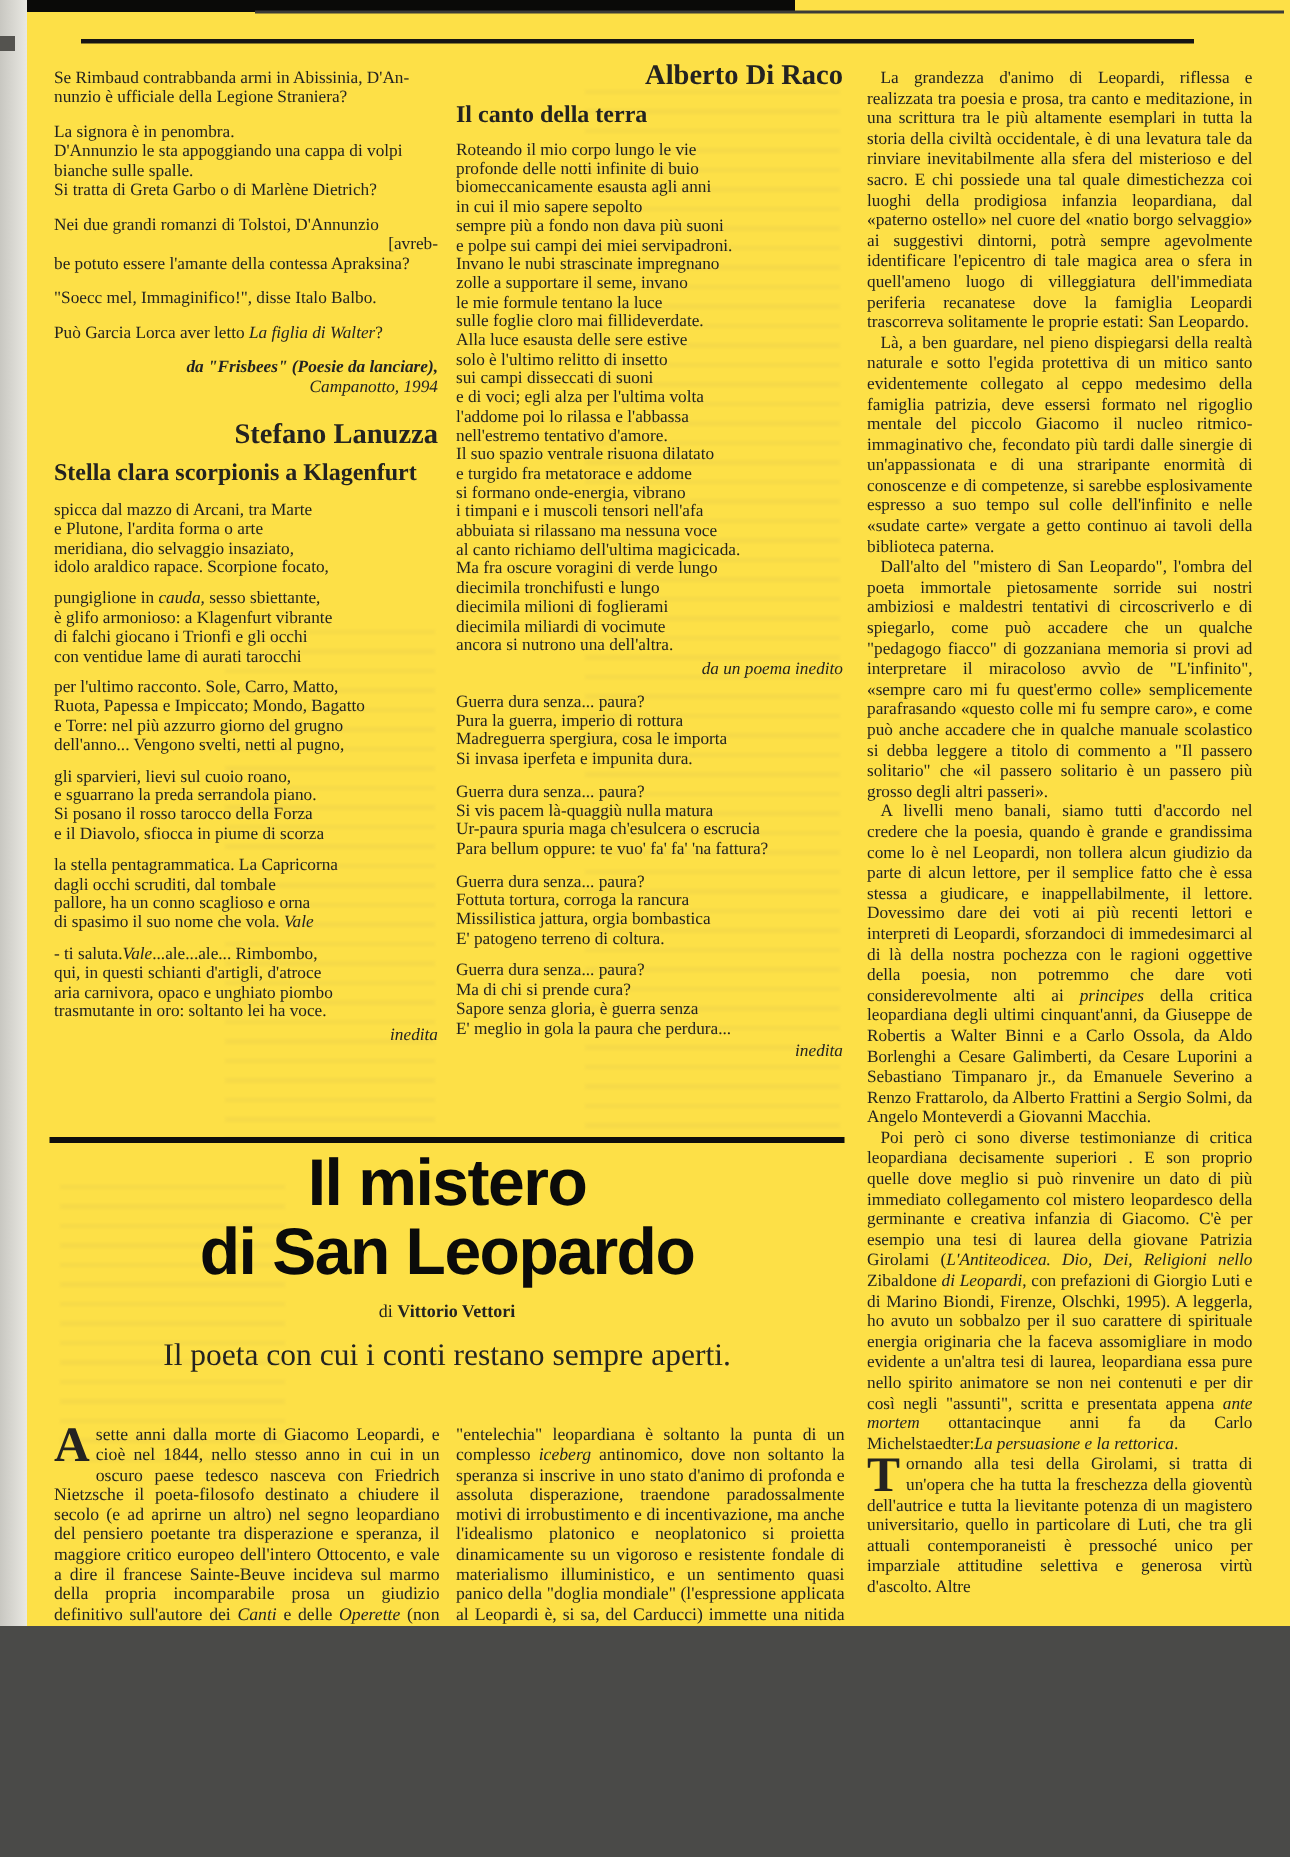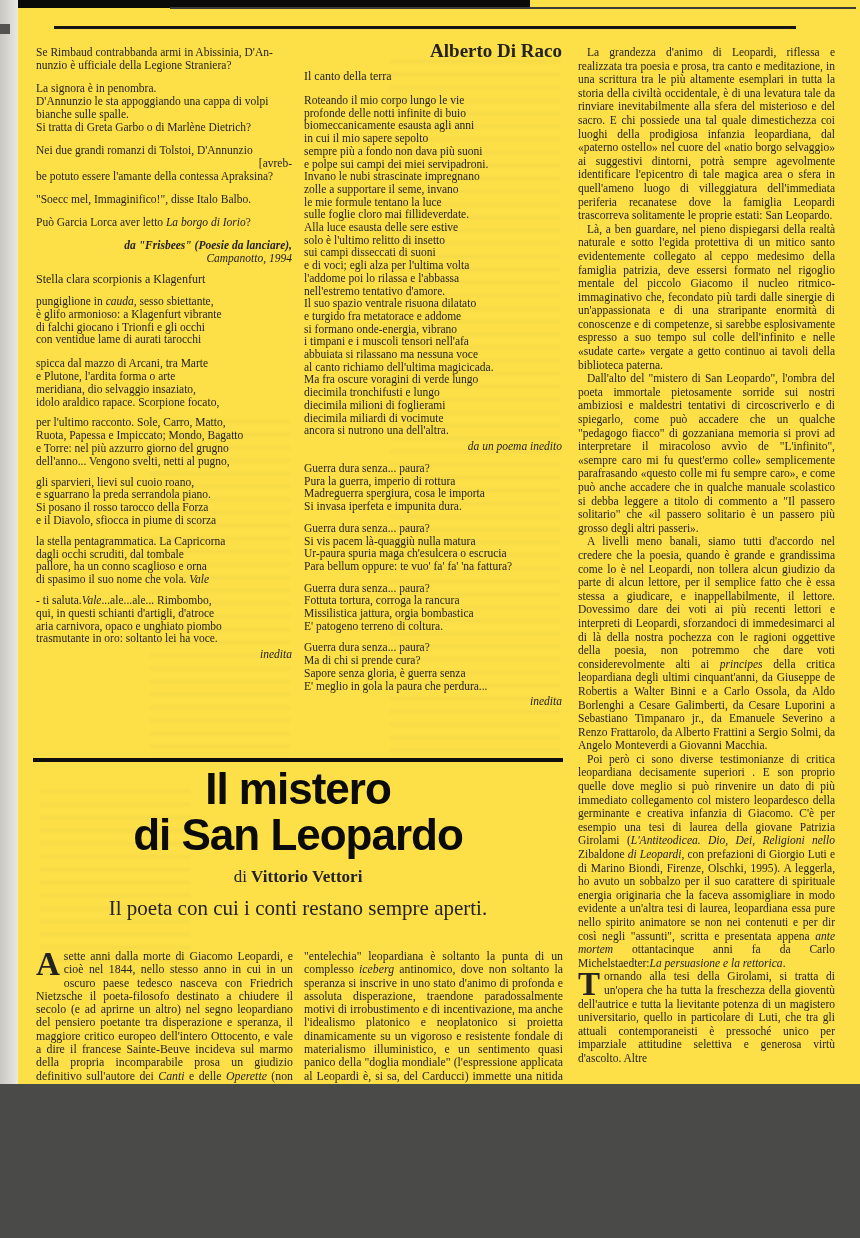--- a/index.html
+++ b/index.html
@@ -29,7 +29,7 @@
   .attrib .l1{font-weight:bold;font-style:italic;}
   .attrib .l2{font-style:italic;}
   h2.poet{font-size:19px;line-height:22px;margin:14px 0 0 0;font-weight:bold;text-align:right;}
-  h3.poemtitle{font-size:12px;line-height:15px;margin:7px 0 0 0;font-weight:normal;}
+  h3.poemtitle{font-size:16px;line-height:15px;margin:7px 0 0 0;font-weight:bold;}
   .stanza{margin:11px 0 0 0;}
   .col-left .stanza{line-height:12.8px;margin-top:8px;}
   .col-left .stanza.first{margin-top:11px;}

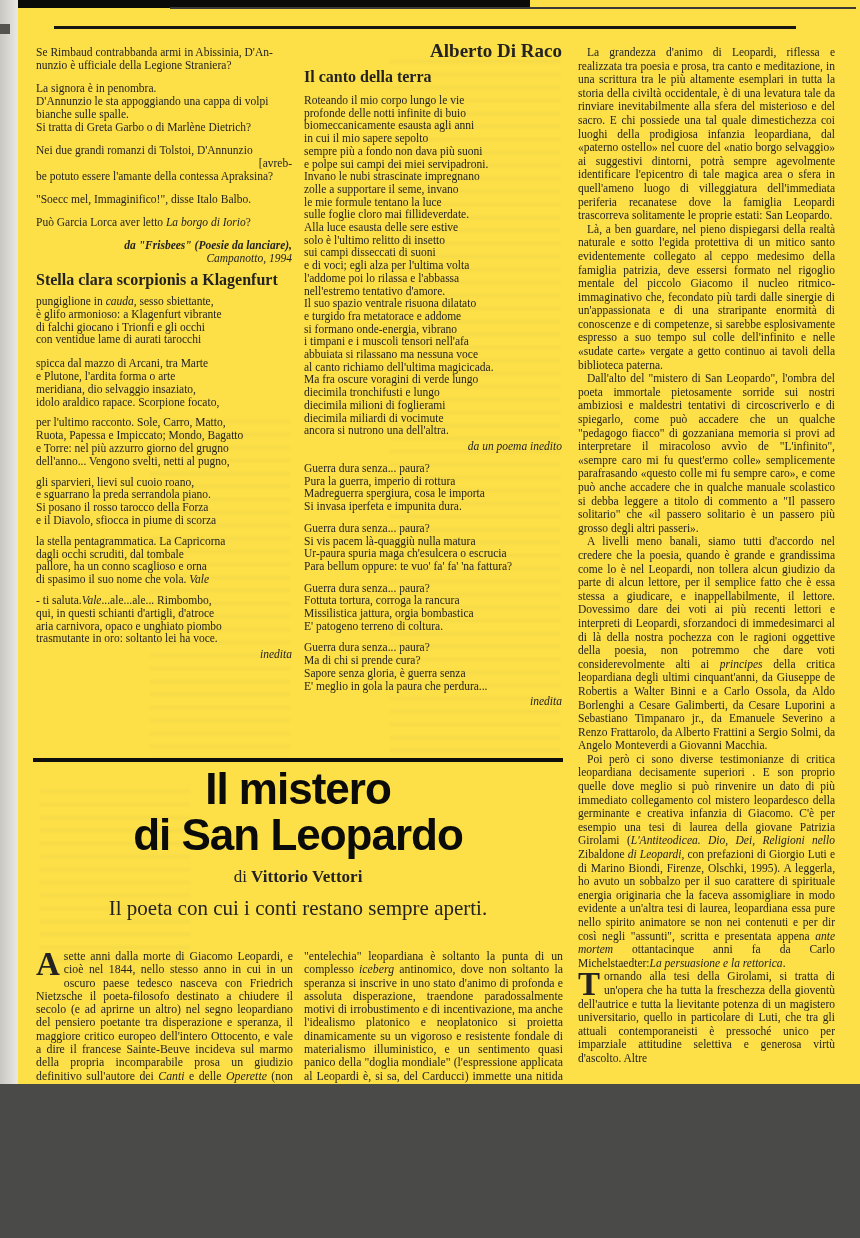--- a/index.html
+++ b/index.html
@@ -70,7 +70,7 @@
     <div class="pblock">La signora è in penombra.<br>D'Annunzio le sta appoggiando una cappa di volpi<br>bianche sulle spalle.<br>Si tratta di Greta Garbo o di Marlène Dietrich?</div>
     <div class="pblock">Nei due grandi romanzi di Tolstoi, D'Annunzio<br><span class="ar">[avreb-</span><br>be potuto essere l'amante della contessa Apraksina?</div>
     <div class="pblock">"Soecc mel, Immaginifico!", disse Italo Balbo.</div>
-    <div class="pblock">Può Garcia Lorca aver letto <i>La borgo di Iorio</i>?</div>
+    <div class="pblock">Può Garcia Lorca aver letto <i>La figlia di Walter</i>?</div>
     <div class="attrib">
       <div class="l1">da "Frisbees" (Poesie da lanciare),</div>
       <div class="l2">Campanotto, 1994</div>

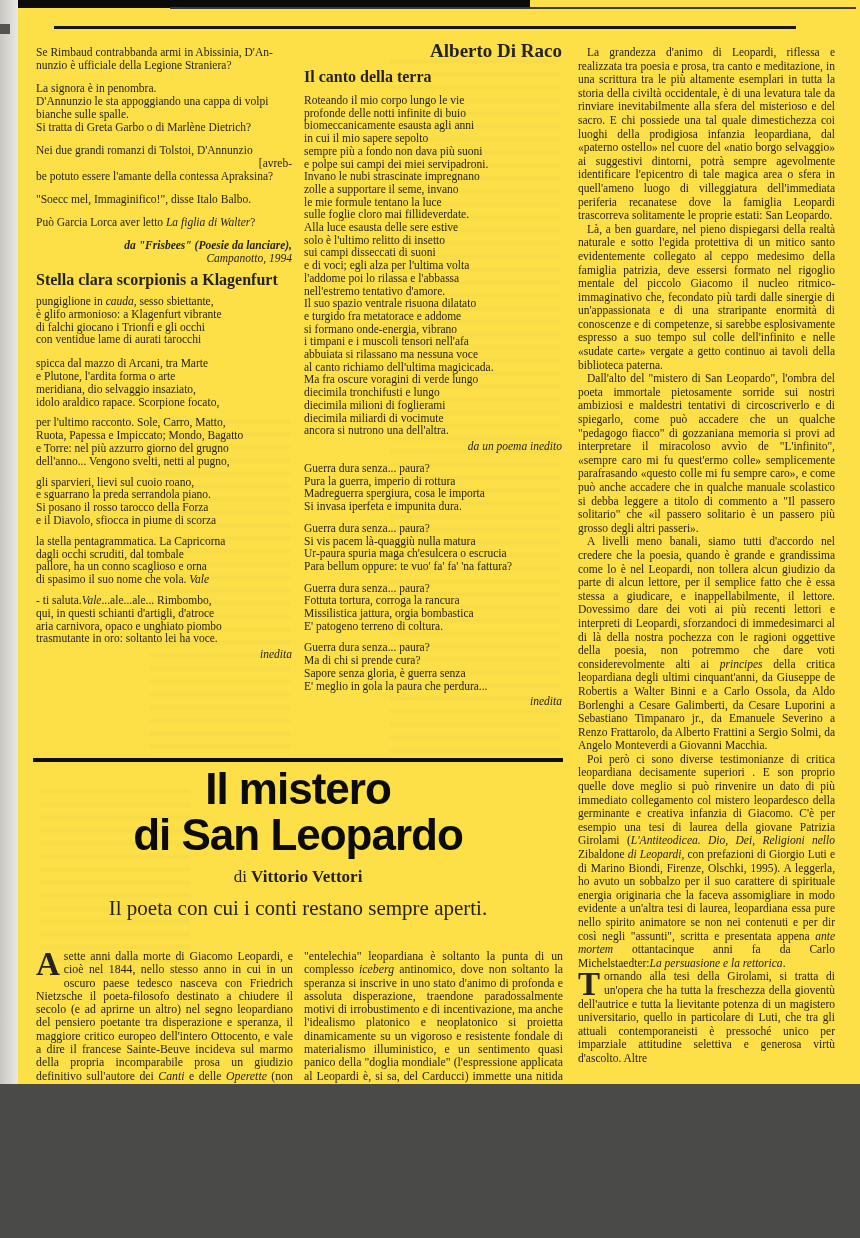--- a/index.html
+++ b/index.html
@@ -75,6 +75,7 @@
       <div class="l1">da "Frisbees" (Poesie da lanciare),</div>
       <div class="l2">Campanotto, 1994</div>
     </div>
+    <h2 class="poet">Stefano Lanuzza</h2>
     <h3 class="poemtitle">Stella clara scorpionis a Klagenfurt</h3>
     <div class="stanza">pungiglione in <i>cauda,</i> sesso sbiettante,<br>è glifo armonioso: a Klagenfurt vibrante<br>di falchi giocano i Trionfi e gli occhi<br>con ventidue lame di aurati tarocchi</div>
     <div class="stanza first">spicca dal mazzo di Arcani, tra Marte<br>e Plutone, l'ardita forma o arte<br>meridiana, dio selvaggio insaziato,<br>idolo araldico rapace. Scorpione focato,</div>

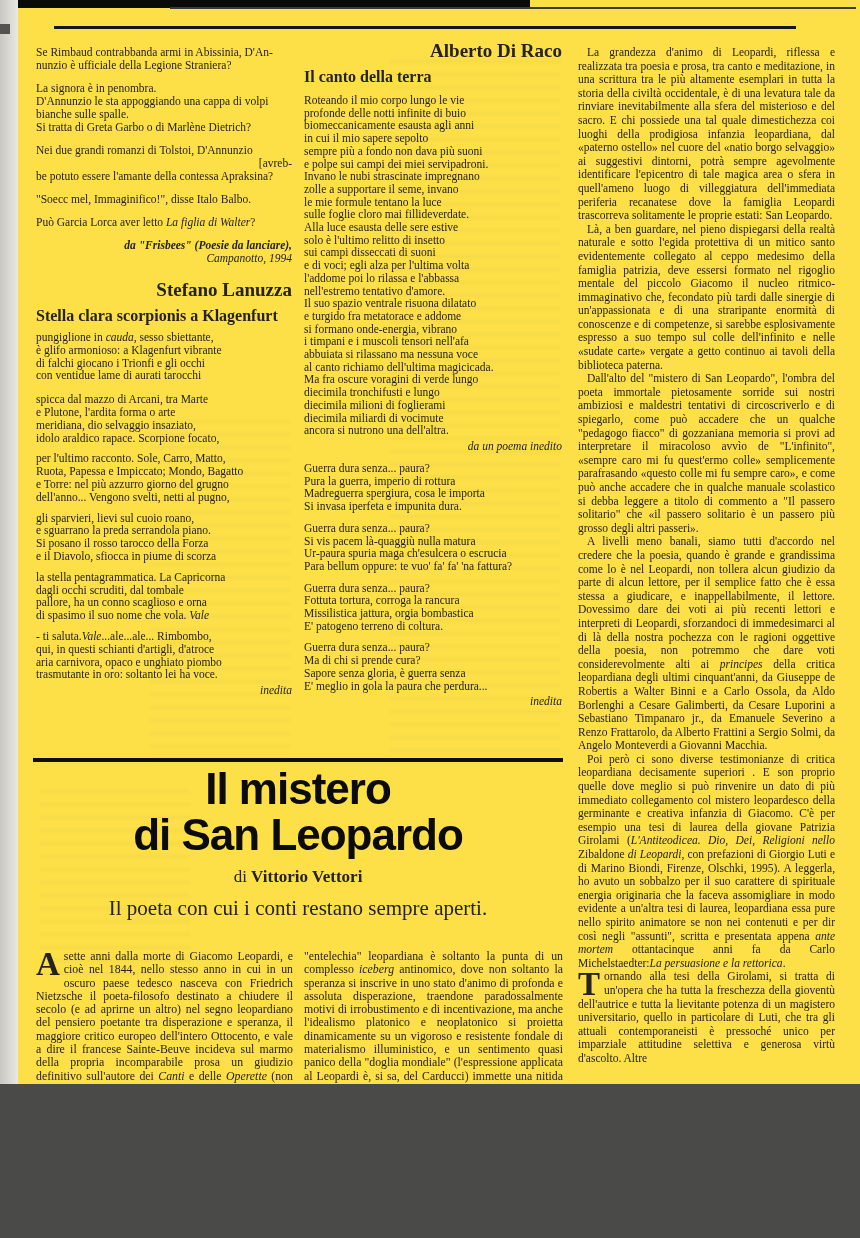--- a/index.html
+++ b/index.html
@@ -77,8 +77,8 @@
     </div>
     <h2 class="poet">Stefano Lanuzza</h2>
     <h3 class="poemtitle">Stella clara scorpionis a Klagenfurt</h3>
+    <div class="stanza first">spicca dal mazzo di Arcani, tra Marte<br>e Plutone, l'ardita forma o arte<br>meridiana, dio selvaggio insaziato,<br>idolo araldico rapace. Scorpione focato,</div>
     <div class="stanza">pungiglione in <i>cauda,</i> sesso sbiettante,<br>è glifo armonioso: a Klagenfurt vibrante<br>di falchi giocano i Trionfi e gli occhi<br>con ventidue lame di aurati tarocchi</div>
-    <div class="stanza first">spicca dal mazzo di Arcani, tra Marte<br>e Plutone, l'ardita forma o arte<br>meridiana, dio selvaggio insaziato,<br>idolo araldico rapace. Scorpione focato,</div>
     <div class="stanza">per l'ultimo racconto. Sole, Carro, Matto,<br>Ruota, Papessa e Impiccato; Mondo, Bagatto<br>e Torre: nel più azzurro giorno del grugno<br>dell'anno... Vengono svelti, netti al pugno,</div>
     <div class="stanza">gli sparvieri, lievi sul cuoio roano,<br>e sguarrano la preda serrandola piano.<br>Si posano il rosso tarocco della Forza<br>e il Diavolo, sfiocca in piume di scorza</div>
     <div class="stanza">la stella pentagrammatica. La Capricorna<br>dagli occhi scruditi, dal tombale<br>pallore, ha un conno scaglioso e orna<br>di spasimo il suo nome che vola. <i>Vale</i></div>

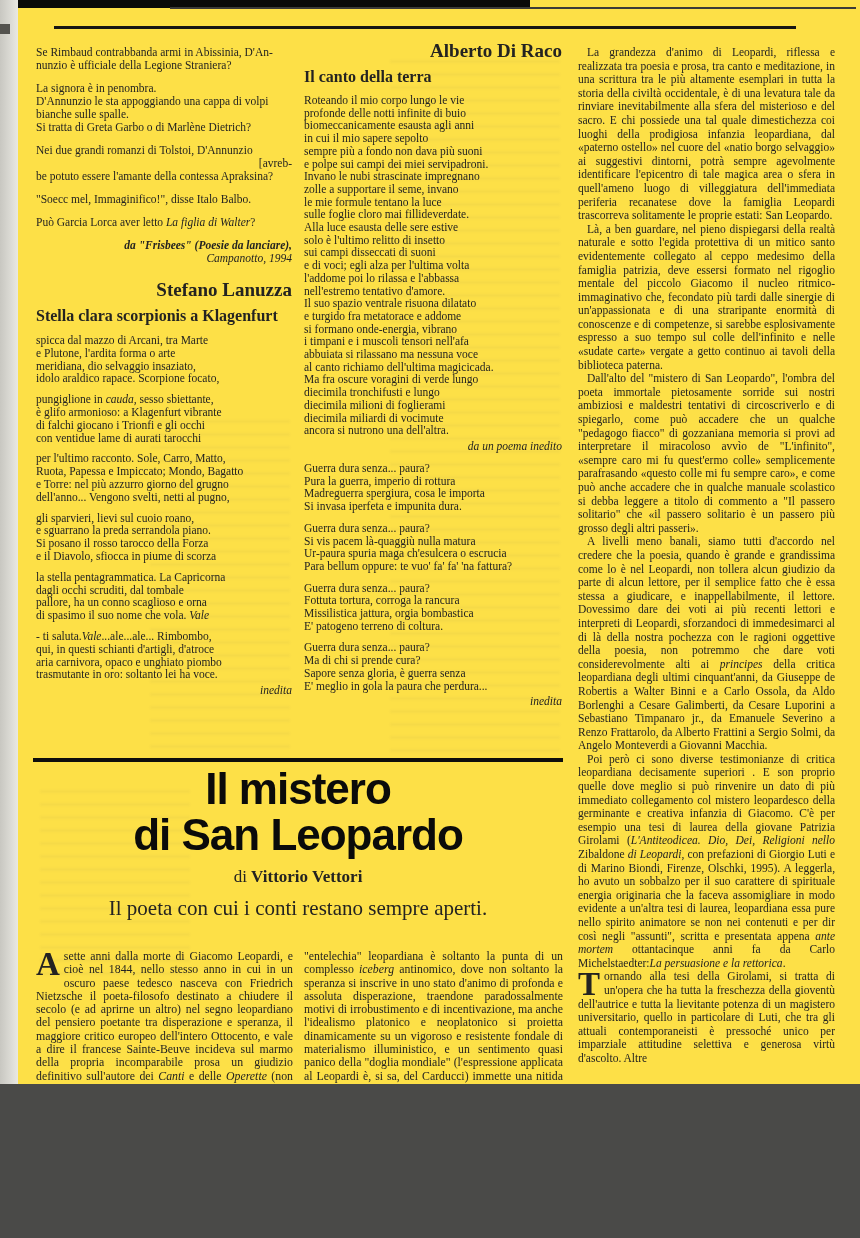--- a/index.html
+++ b/index.html
@@ -43,7 +43,7 @@
   .feature{position:absolute;left:33px;top:766px;width:530px;text-align:center;}
   .f-title{font-family:"Liberation Sans",sans-serif;font-weight:bold;font-size:44px;
            line-height:46px;letter-spacing:-1px;color:#0b0b0a;}
-  .f-byline{margin-top:9px;font-size:17px;}
+  .f-byline{margin-top:9px;font-size:12px;}
   .f-byline .name{font-weight:bold;}
   .f-deck{margin-top:10px;font-size:21px;line-height:22px;}
   .fcol{position:absolute;width:257px;font-size:11.8px;line-height:13.3px;text-align:justify;}

